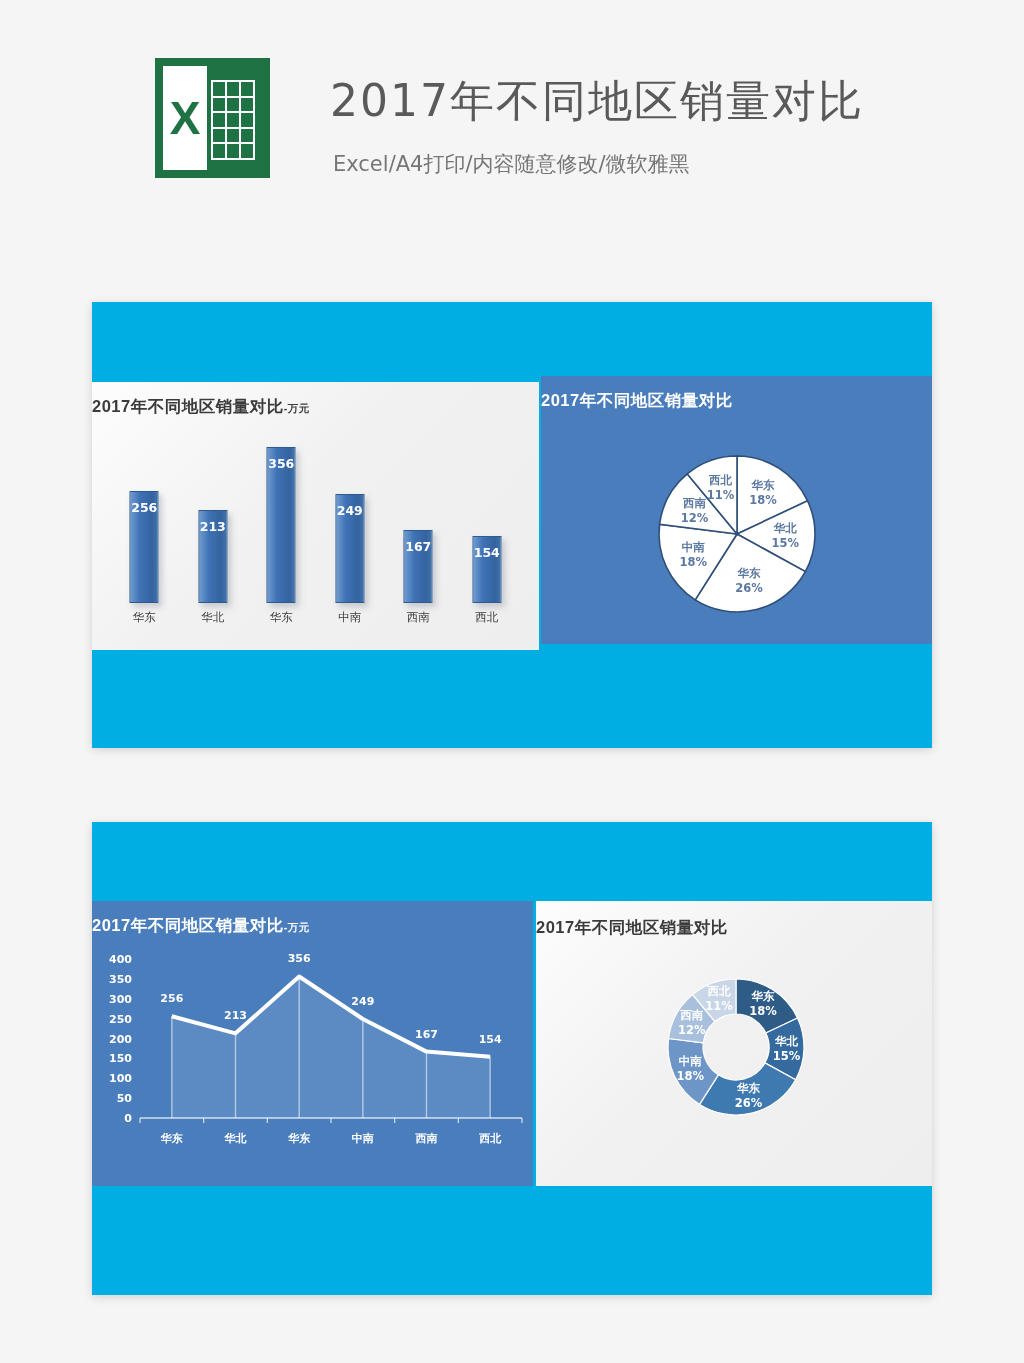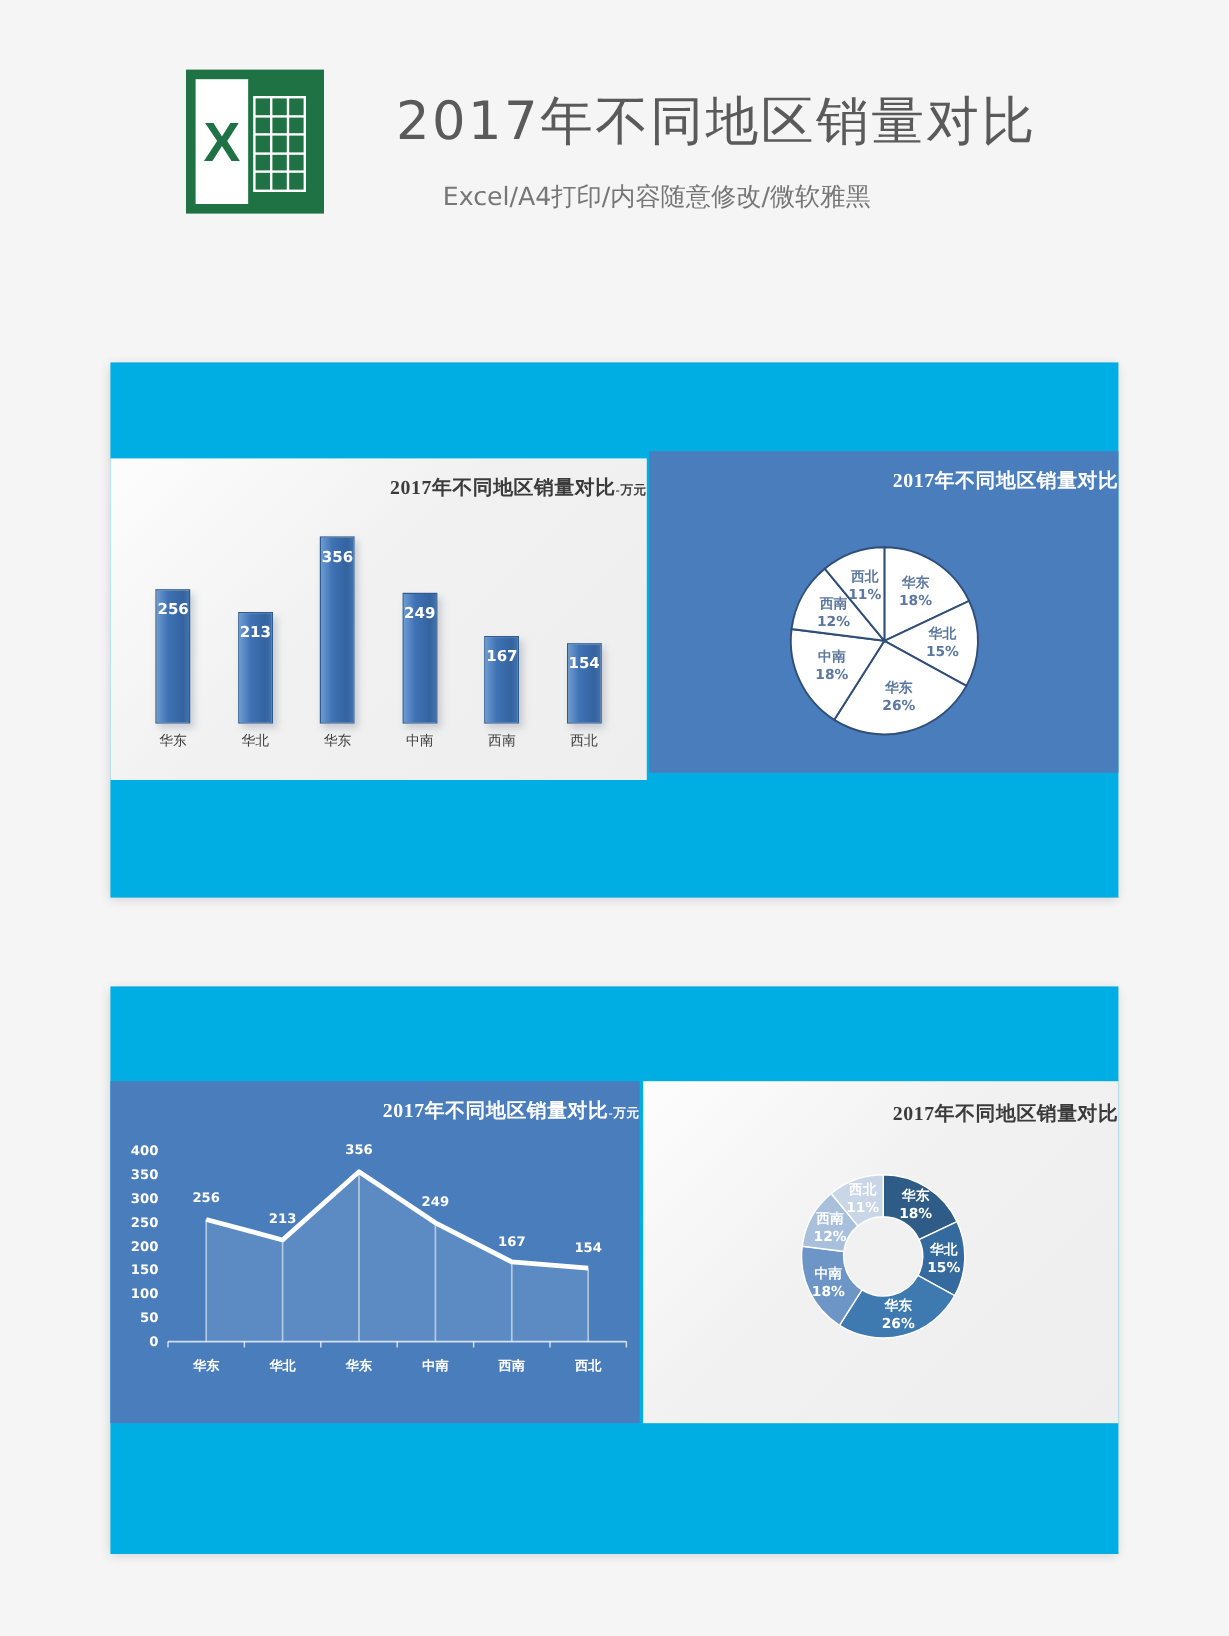--- a/index.html
+++ b/index.html
@@ -25,7 +25,7 @@
   .maintitle{position:absolute;left:330px;top:72px;font-size:44px;color:#5a5a5a;
      letter-spacing:2px;font-weight:500;white-space:nowrap;font-family:"DejaVu Sans",sans-serif;}
   .subtitle{position:absolute;left:333px;top:150px;font-size:21px;color:#767676;white-space:nowrap;
-     font-family:"DejaVu Sans",sans-serif;margin-left:36px;}
+     font-family:"DejaVu Sans",sans-serif;}
 
   
   .block{position:absolute;background:#00AEE4;box-shadow:0 2px 9px rgba(0,0,0,.15);}

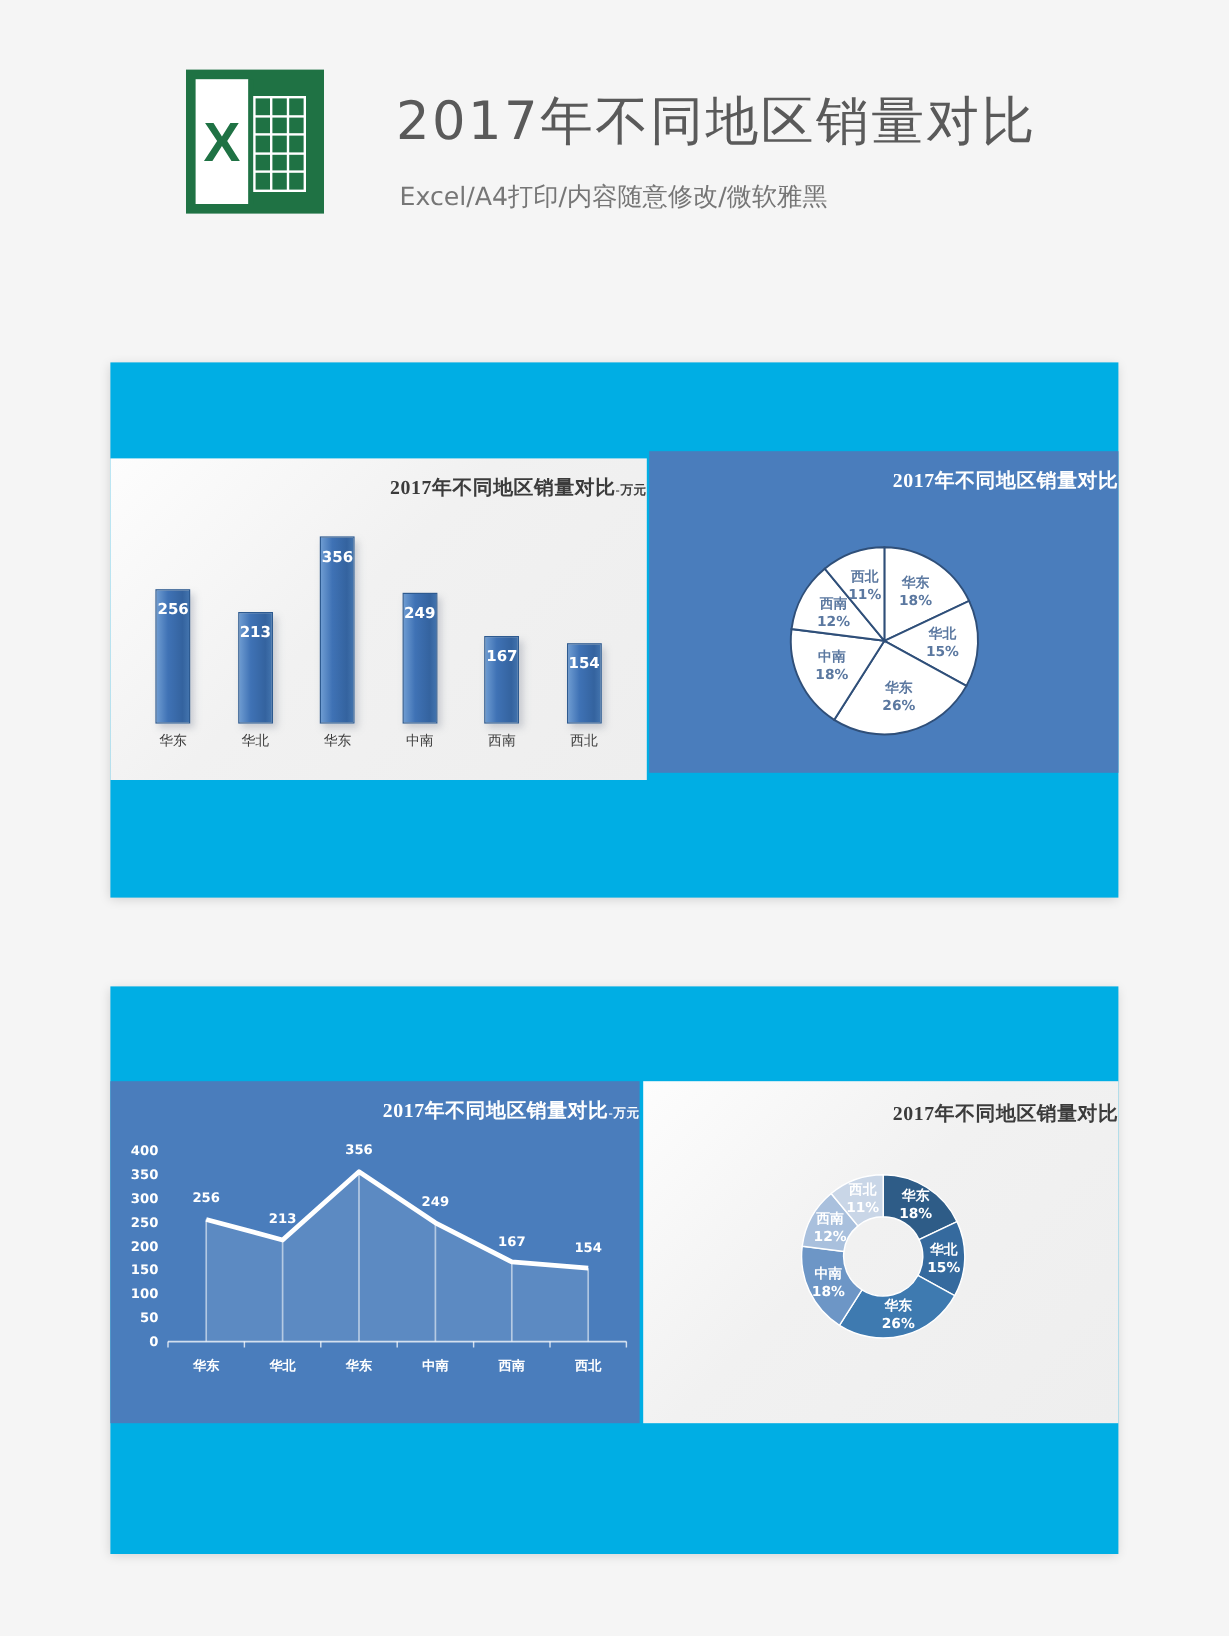--- a/index.html
+++ b/index.html
@@ -43,8 +43,8 @@
   #panel-line{left:0px;top:79px;width:441px;height:285px;}
   #panel-donut{left:444px;top:79px;width:396px;height:285px;}
 
-  .chart-title{position:absolute;width:100%;text-align:right;font-weight:bold;
-      font-size:16.5px;white-space:nowrap;font-family:Liberation Serif, serif;letter-spacing:.5px;}
+  .chart-title{position:absolute;width:100%;text-align:left;font-weight:bold;
+      font-size:16.5px;white-space:nowrap;font-family:Liberation Sans, sans-serif;letter-spacing:.5px;}
   .chart-title .unit{font-size:10.5px;font-weight:bold;}
   .title-dark{color:#3b3b3b;}
   .title-light{color:#ffffff;}

